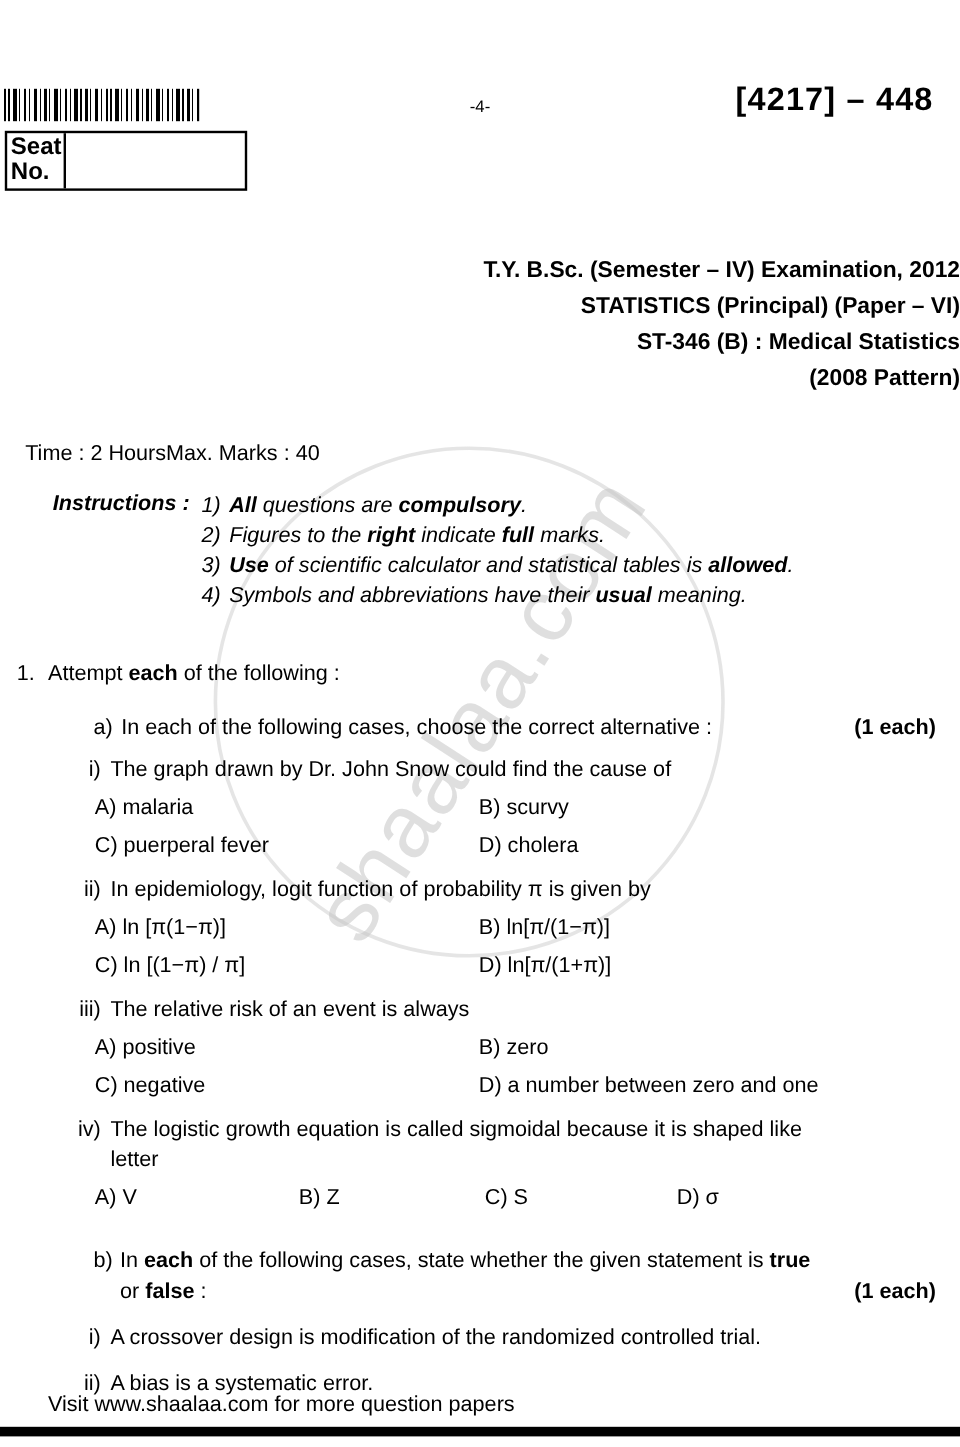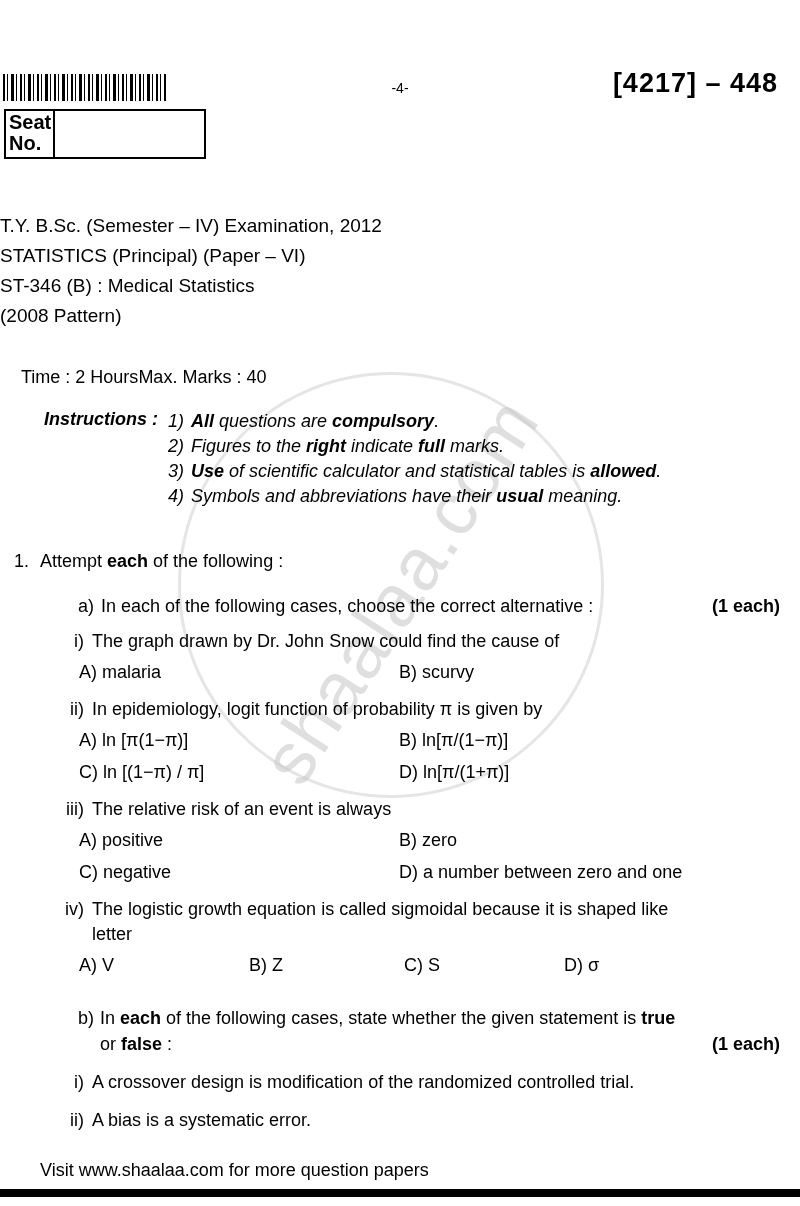--- a/index.html
+++ b/index.html
@@ -24,7 +24,7 @@
 
   
   .flow{position:relative;z-index:1;padding-top:211px;}
-  .title div{text-align:left;font-weight:400;font-size:19px;line-height:30px;}
+  .title div{text-align:right;font-weight:700;font-size:19px;line-height:30px;}
   .meta{display:flex;justify-content:flex-start;padding:0 21px;margin-top:36px;font-size:18px;}
 
   .instr{display:flex;margin:21px 0 0 44px;font-size:18px;font-style:italic;}

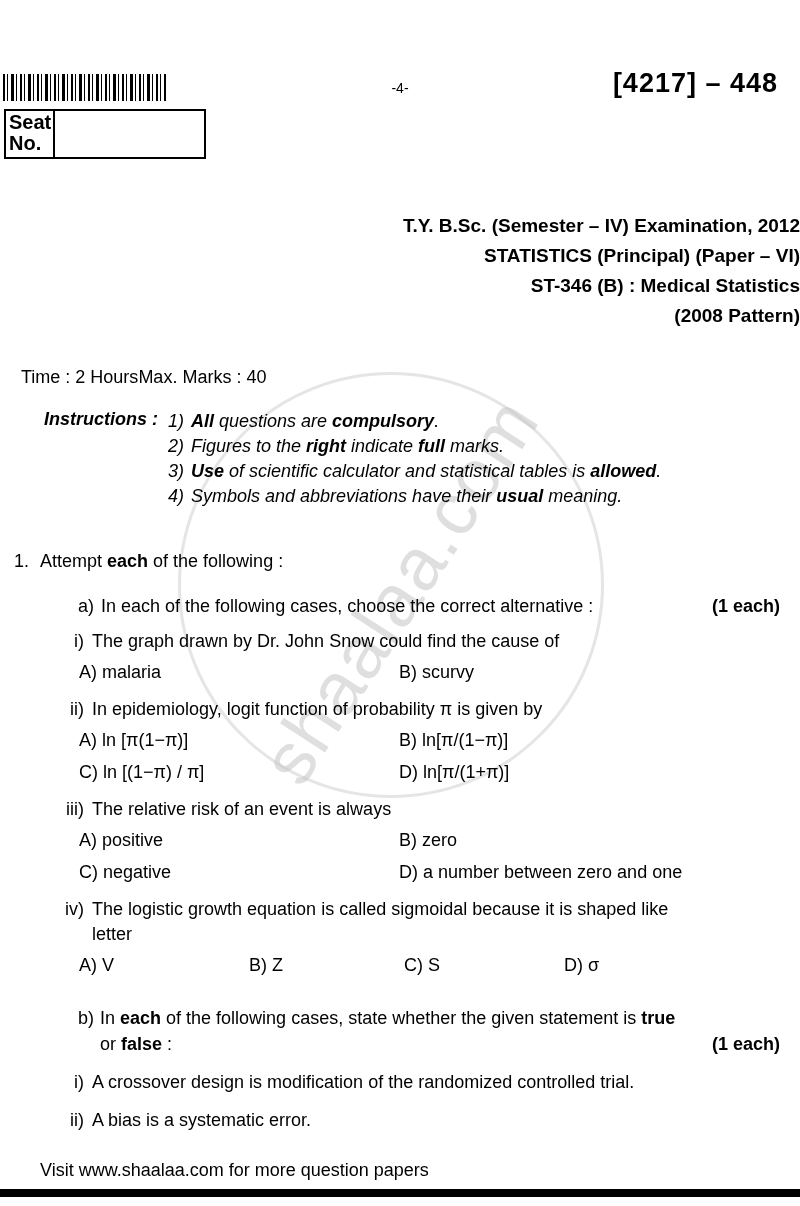--- a/index.html
+++ b/index.html
@@ -137,6 +137,10 @@
           <span class="c2">A) malaria</span>
           <span>B) scurvy</span>
         </div>
+        <div class="optrow">
+          <span class="c2">C) puerperal fever</span>
+          <span>D) cholera</span>
+        </div>
       </div>
 
       <div class="sub">

